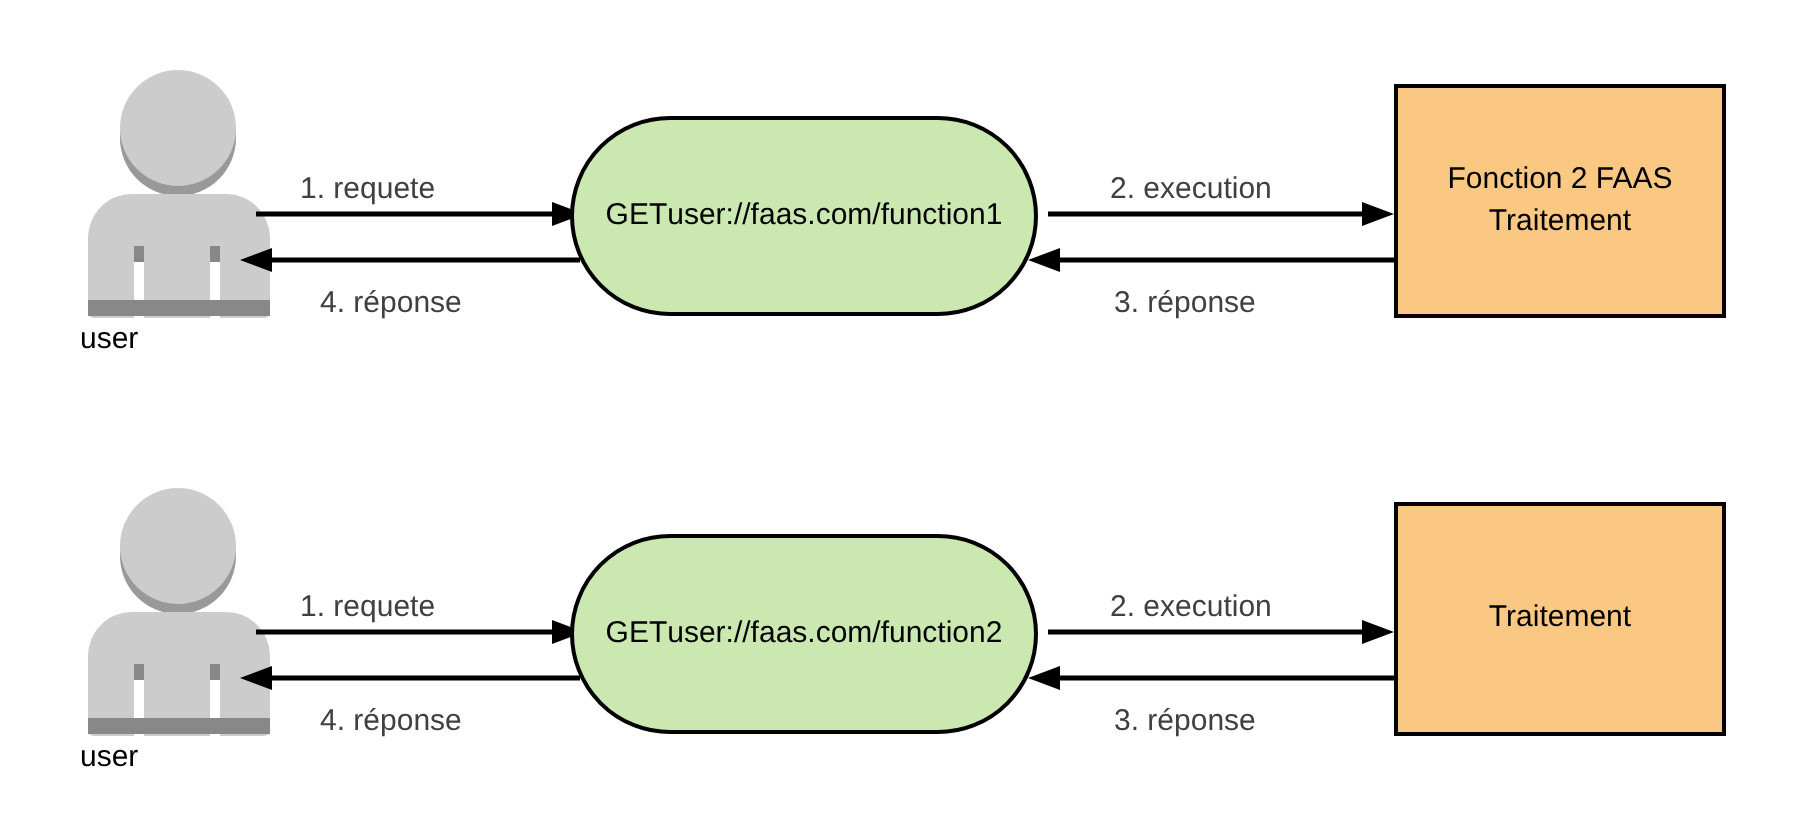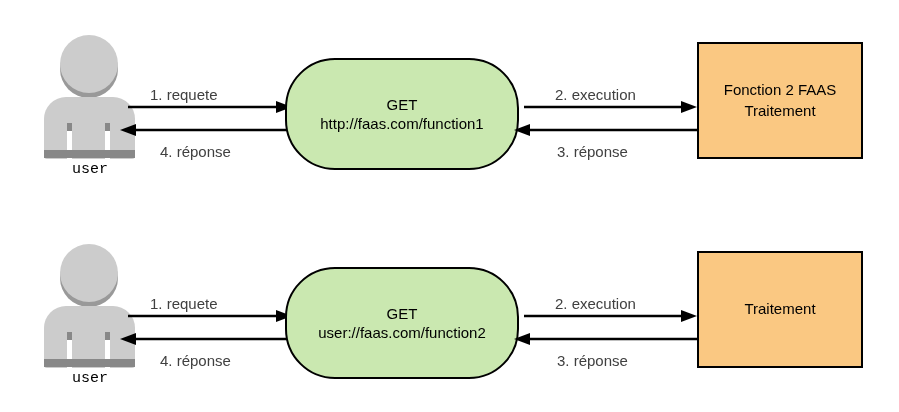--- a/index.html
+++ b/index.html
@@ -112,13 +112,12 @@
     left: 285px;
     top: 45px;
     width: 234px;
-    height: 112px;
+    height: 100px;
     background: #cae8b0;
     border: 2.5px solid #000000;
     border-radius: 50px;
     box-sizing: border-box;
     display: flex;
-    flex-direction: column;
     align-items: center;
     justify-content: center;
     line-height: 1.3;

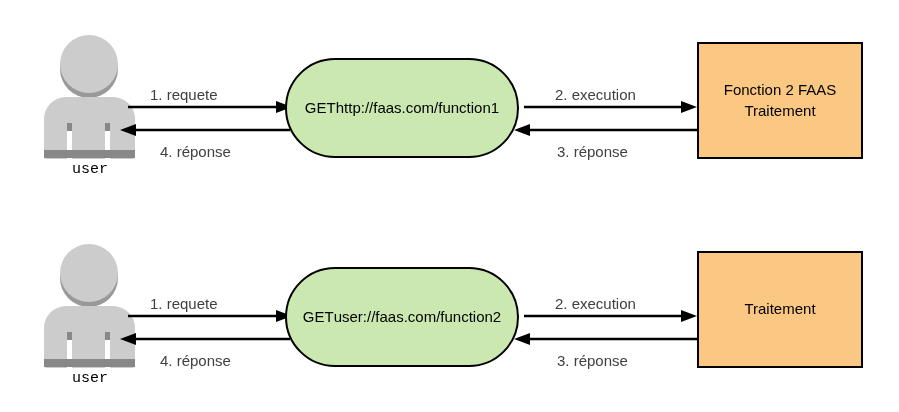--- a/index.html
+++ b/index.html
@@ -206,7 +206,7 @@
 
     <div class="process">
       <div class="process-line">GET</div>
-      <div class="process-line">http://faas.com/function1</div>
+      <div class="process-line">user://faas.com/function1</div>
     </div>
 
     <div class="conn" style="left:524px; top:88px;">

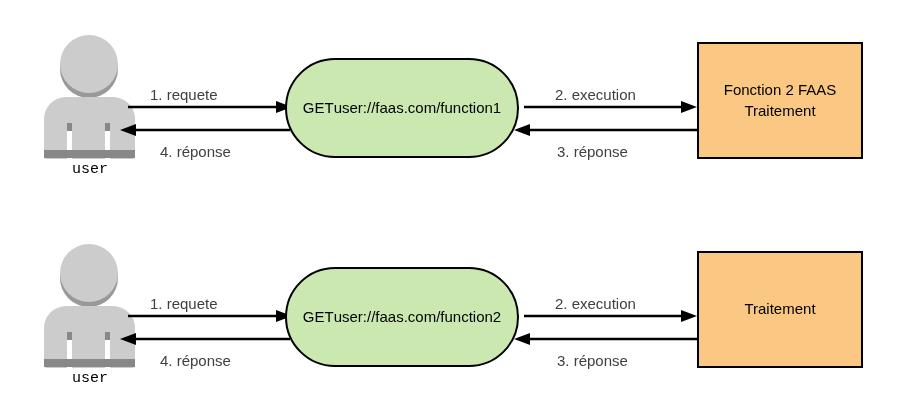--- a/index.html
+++ b/index.html
@@ -99,11 +99,10 @@
     left: 0;
     top: 126px;
     width: 100px;
-    text-align: center;
+    text-align: left;
     font-size: 15px;
     color: #000000;
     white-space: nowrap;
-    font-family: Liberation Mono, monospace;
   }
 
   

